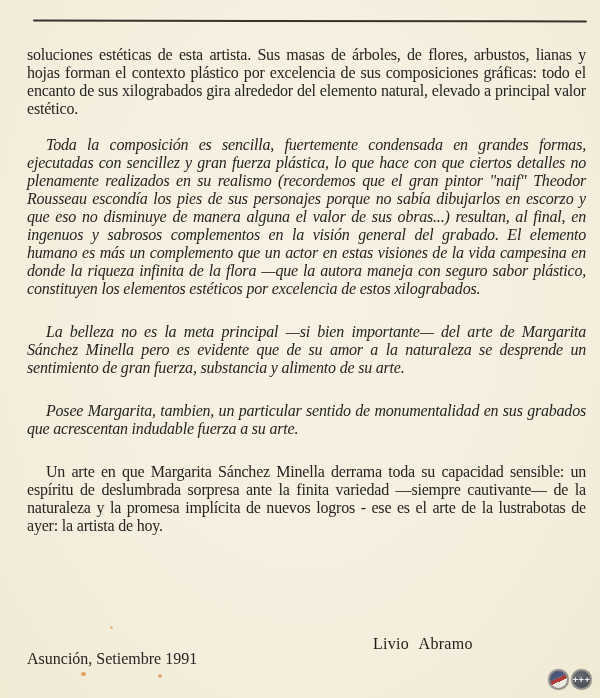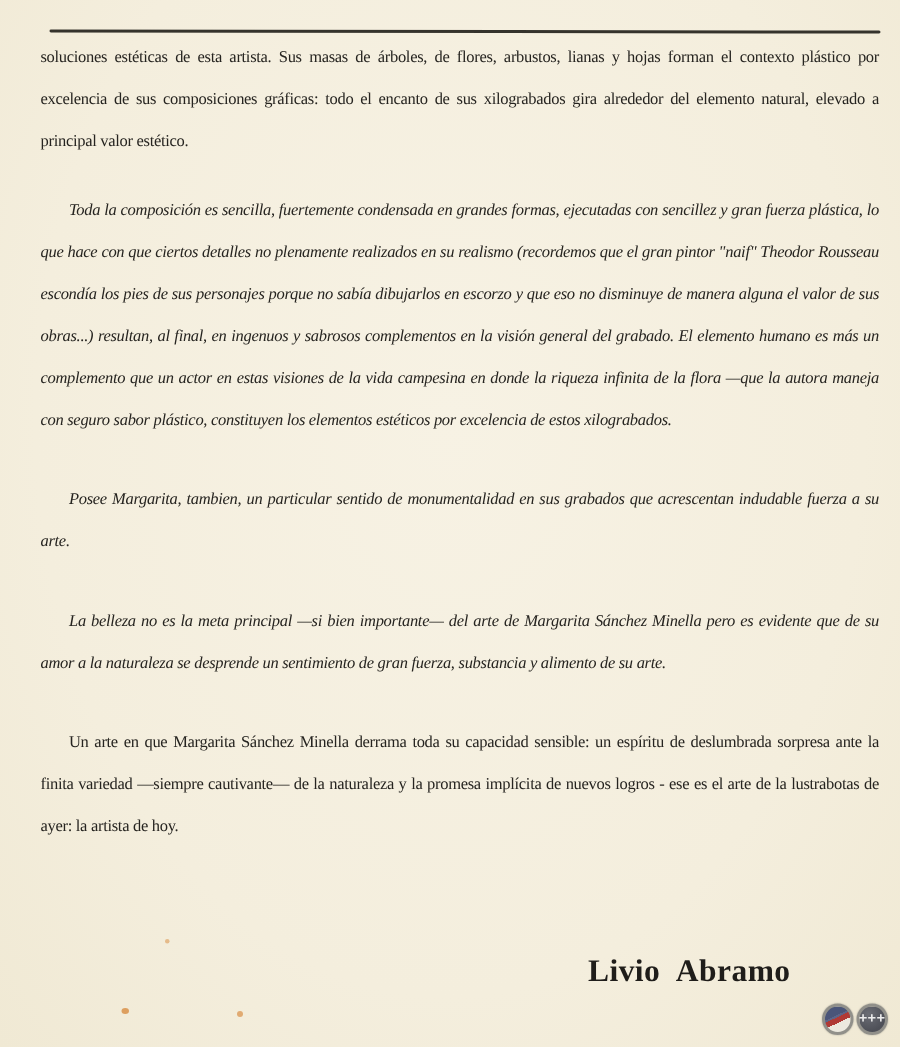--- a/index.html
+++ b/index.html
@@ -24,11 +24,11 @@
   .content {
     position: absolute;
     left: 27px;
-    top: 24px;
+    top: 46px;
     width: 559px;
     color: #262420;
-    font-size: 11px;
-    line-height: 28px;
+    font-size: 16px;
+    line-height: 18px;
     letter-spacing: -0.2px;
     text-align: justify;
   }

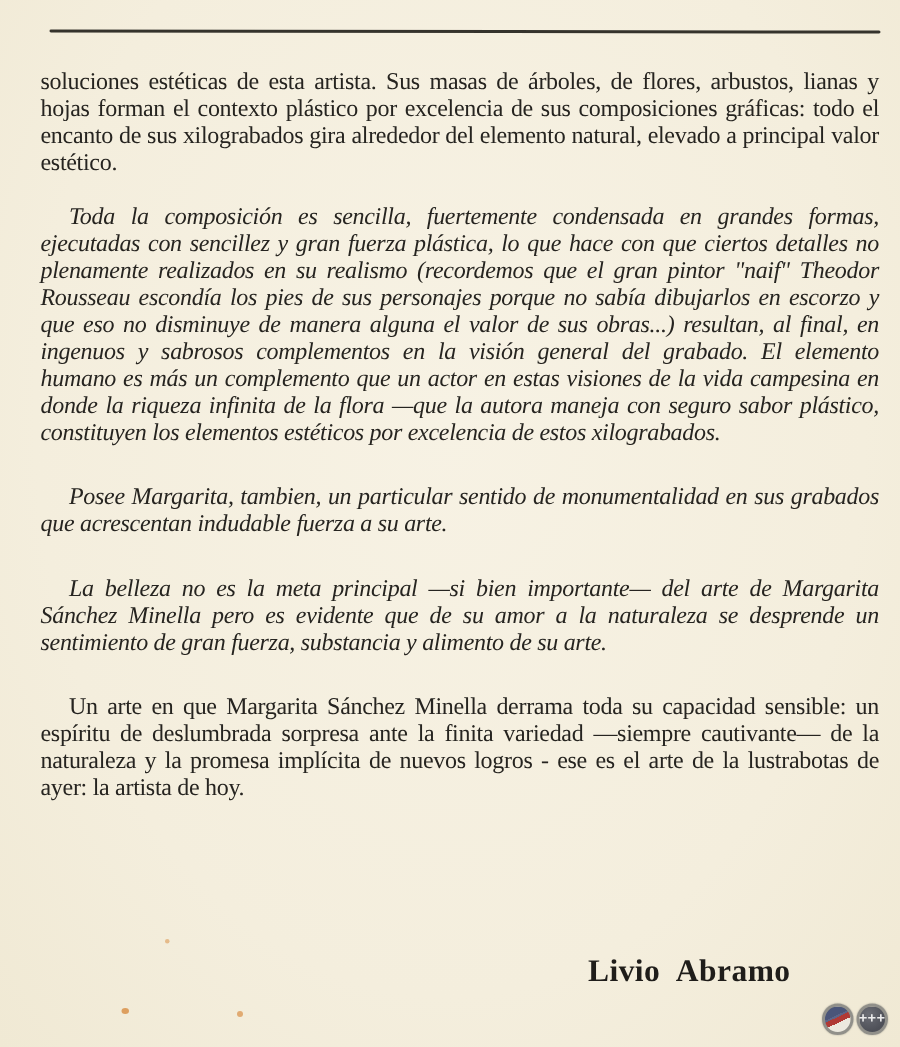--- a/index.html
+++ b/index.html
@@ -108,8 +108,8 @@
   <div class="content">
     <p class="para">soluciones estéticas de esta artista. Sus masas de árboles, de flores, arbustos, lianas y hojas forman el contexto plástico por excelencia de sus composiciones gráficas: todo el encanto de sus xilograbados gira alrededor del elemento natural, elevado a principal valor estético.</p>
     <p class="para indent gap-lg">Toda la composición es sencilla, fuertemente condensada en grandes formas, ejecutadas con sencillez y gran fuerza plástica, lo que hace con que ciertos detalles no plenamente realizados en su realismo (recordemos que el gran pintor "naif" Theodor Rousseau escondía los pies de sus personajes porque no sabía dibujarlos en escorzo y que eso no disminuye de manera alguna el valor de sus obras...) resultan, al final, en ingenuos y sabrosos complementos en la visión general del grabado. El elemento humano es más un complemento que un actor en estas visiones de la vida campesina en donde la riqueza infinita de la flora —que la autora maneja con seguro sabor plástico, constituyen los elementos estéticos por excelencia de estos xilograbados.</p>
+    <p class="para indent gap-lg">La belleza no es la meta principal —si bien importante— del arte de Margarita Sánchez Minella pero es evidente que de su amor a la naturaleza se desprende un sentimiento de gran fuerza, substancia y alimento de su arte.</p>
     <p class="para indent gap-lg">Posee Margarita, tambien, un particular sentido de monumentalidad en sus grabados que acrescentan indudable fuerza a su arte.</p>
-    <p class="para indent gap-lg">La belleza no es la meta principal —si bien importante— del arte de Margarita Sánchez Minella pero es evidente que de su amor a la naturaleza se desprende un sentimiento de gran fuerza, substancia y alimento de su arte.</p>
     <p class="para indent">Un arte en que Margarita Sánchez Minella derrama toda su capacidad sensible: un espíritu de deslumbrada sorpresa ante la finita variedad —siempre cautivante— de la naturaleza y la promesa implícita de nuevos logros - ese es el arte de la lustrabotas de ayer: la artista de hoy.</p>
   </div>
 

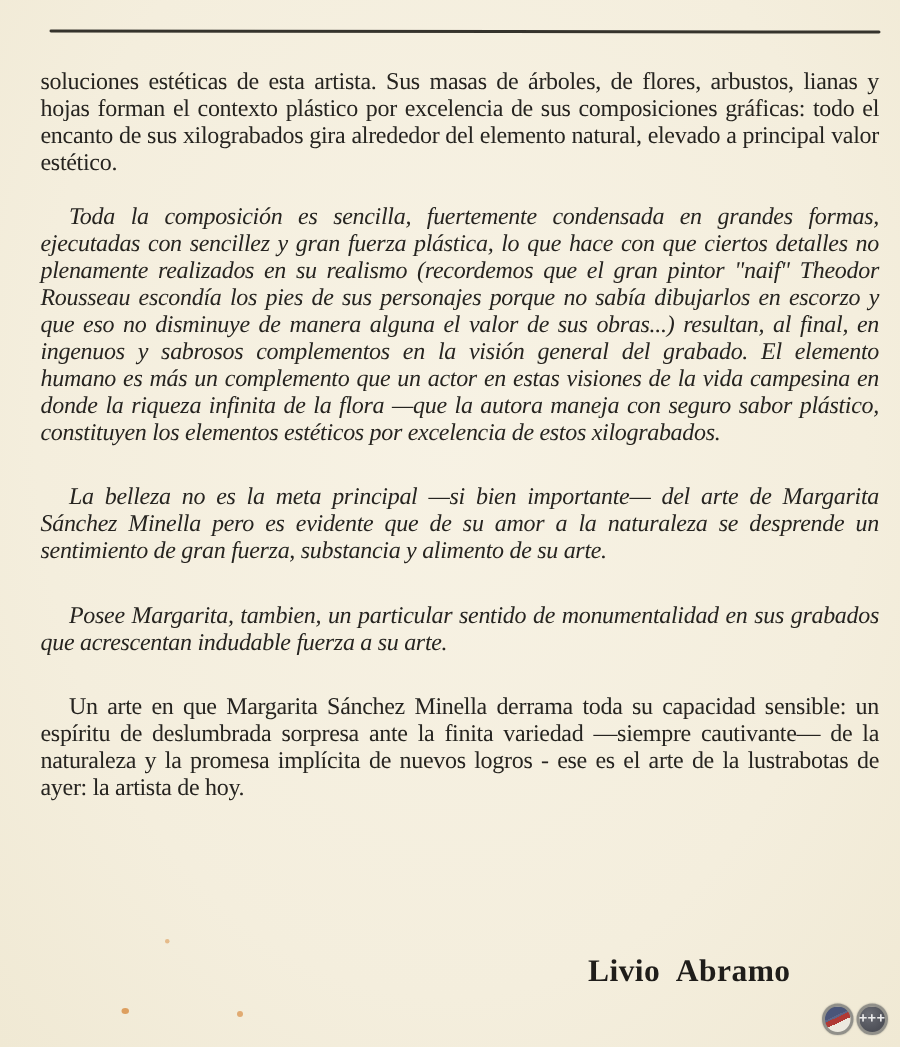--- a/index.html
+++ b/index.html
@@ -37,10 +37,10 @@
   .content p.gap-lg { margin-bottom: 25px; font-style: italic; }
   .signature {
     position: absolute;
-    left: 392px;
+    left: 373px;
     top: 635px;
-    font-size: 21px;
-    font-weight: 700;
+    font-size: 16px;
+    font-weight: 400;
     letter-spacing: 0.3px;
     word-spacing: 6px;
     color: #1f1d1a;

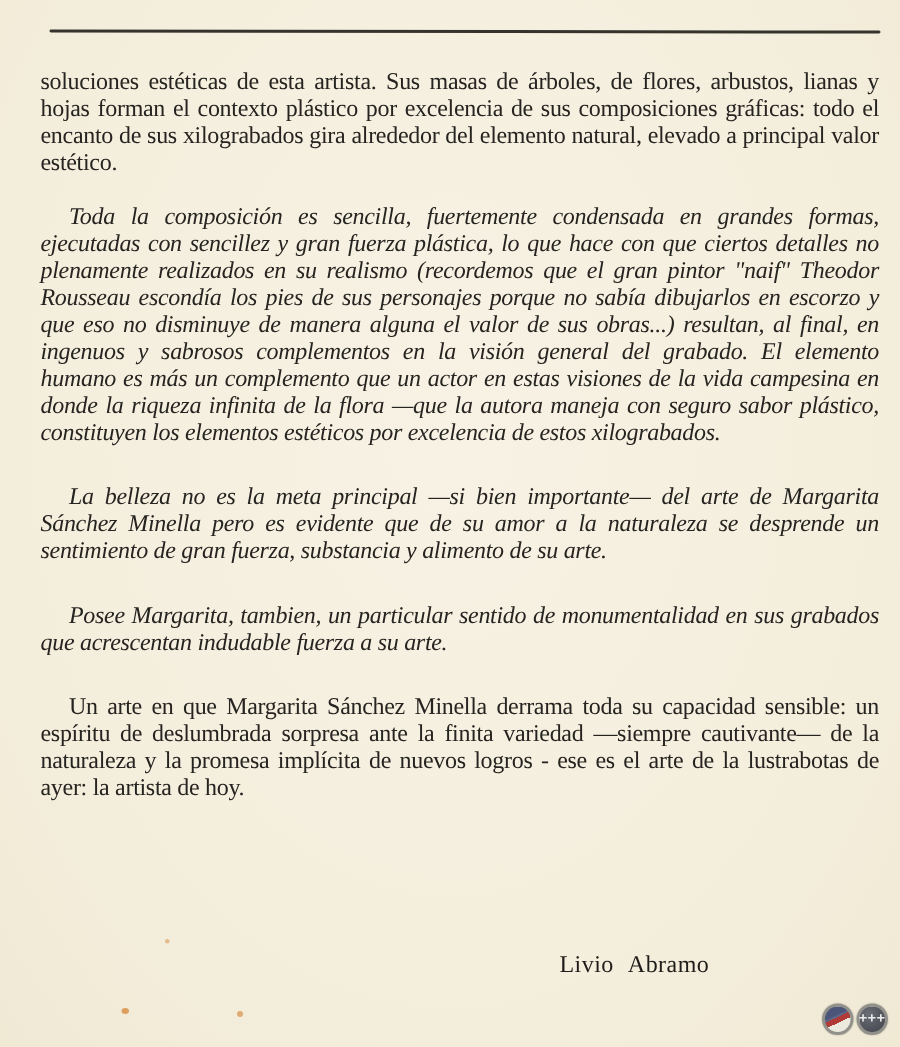--- a/index.html
+++ b/index.html
@@ -115,6 +115,7 @@
 
   <div class="signature">Livio Abramo</div>
 
+  <div class="dateline">Asunción, Setiembre 1991</div>
 
   <span class="speck s1"></span>
   <span class="speck s2"></span>

